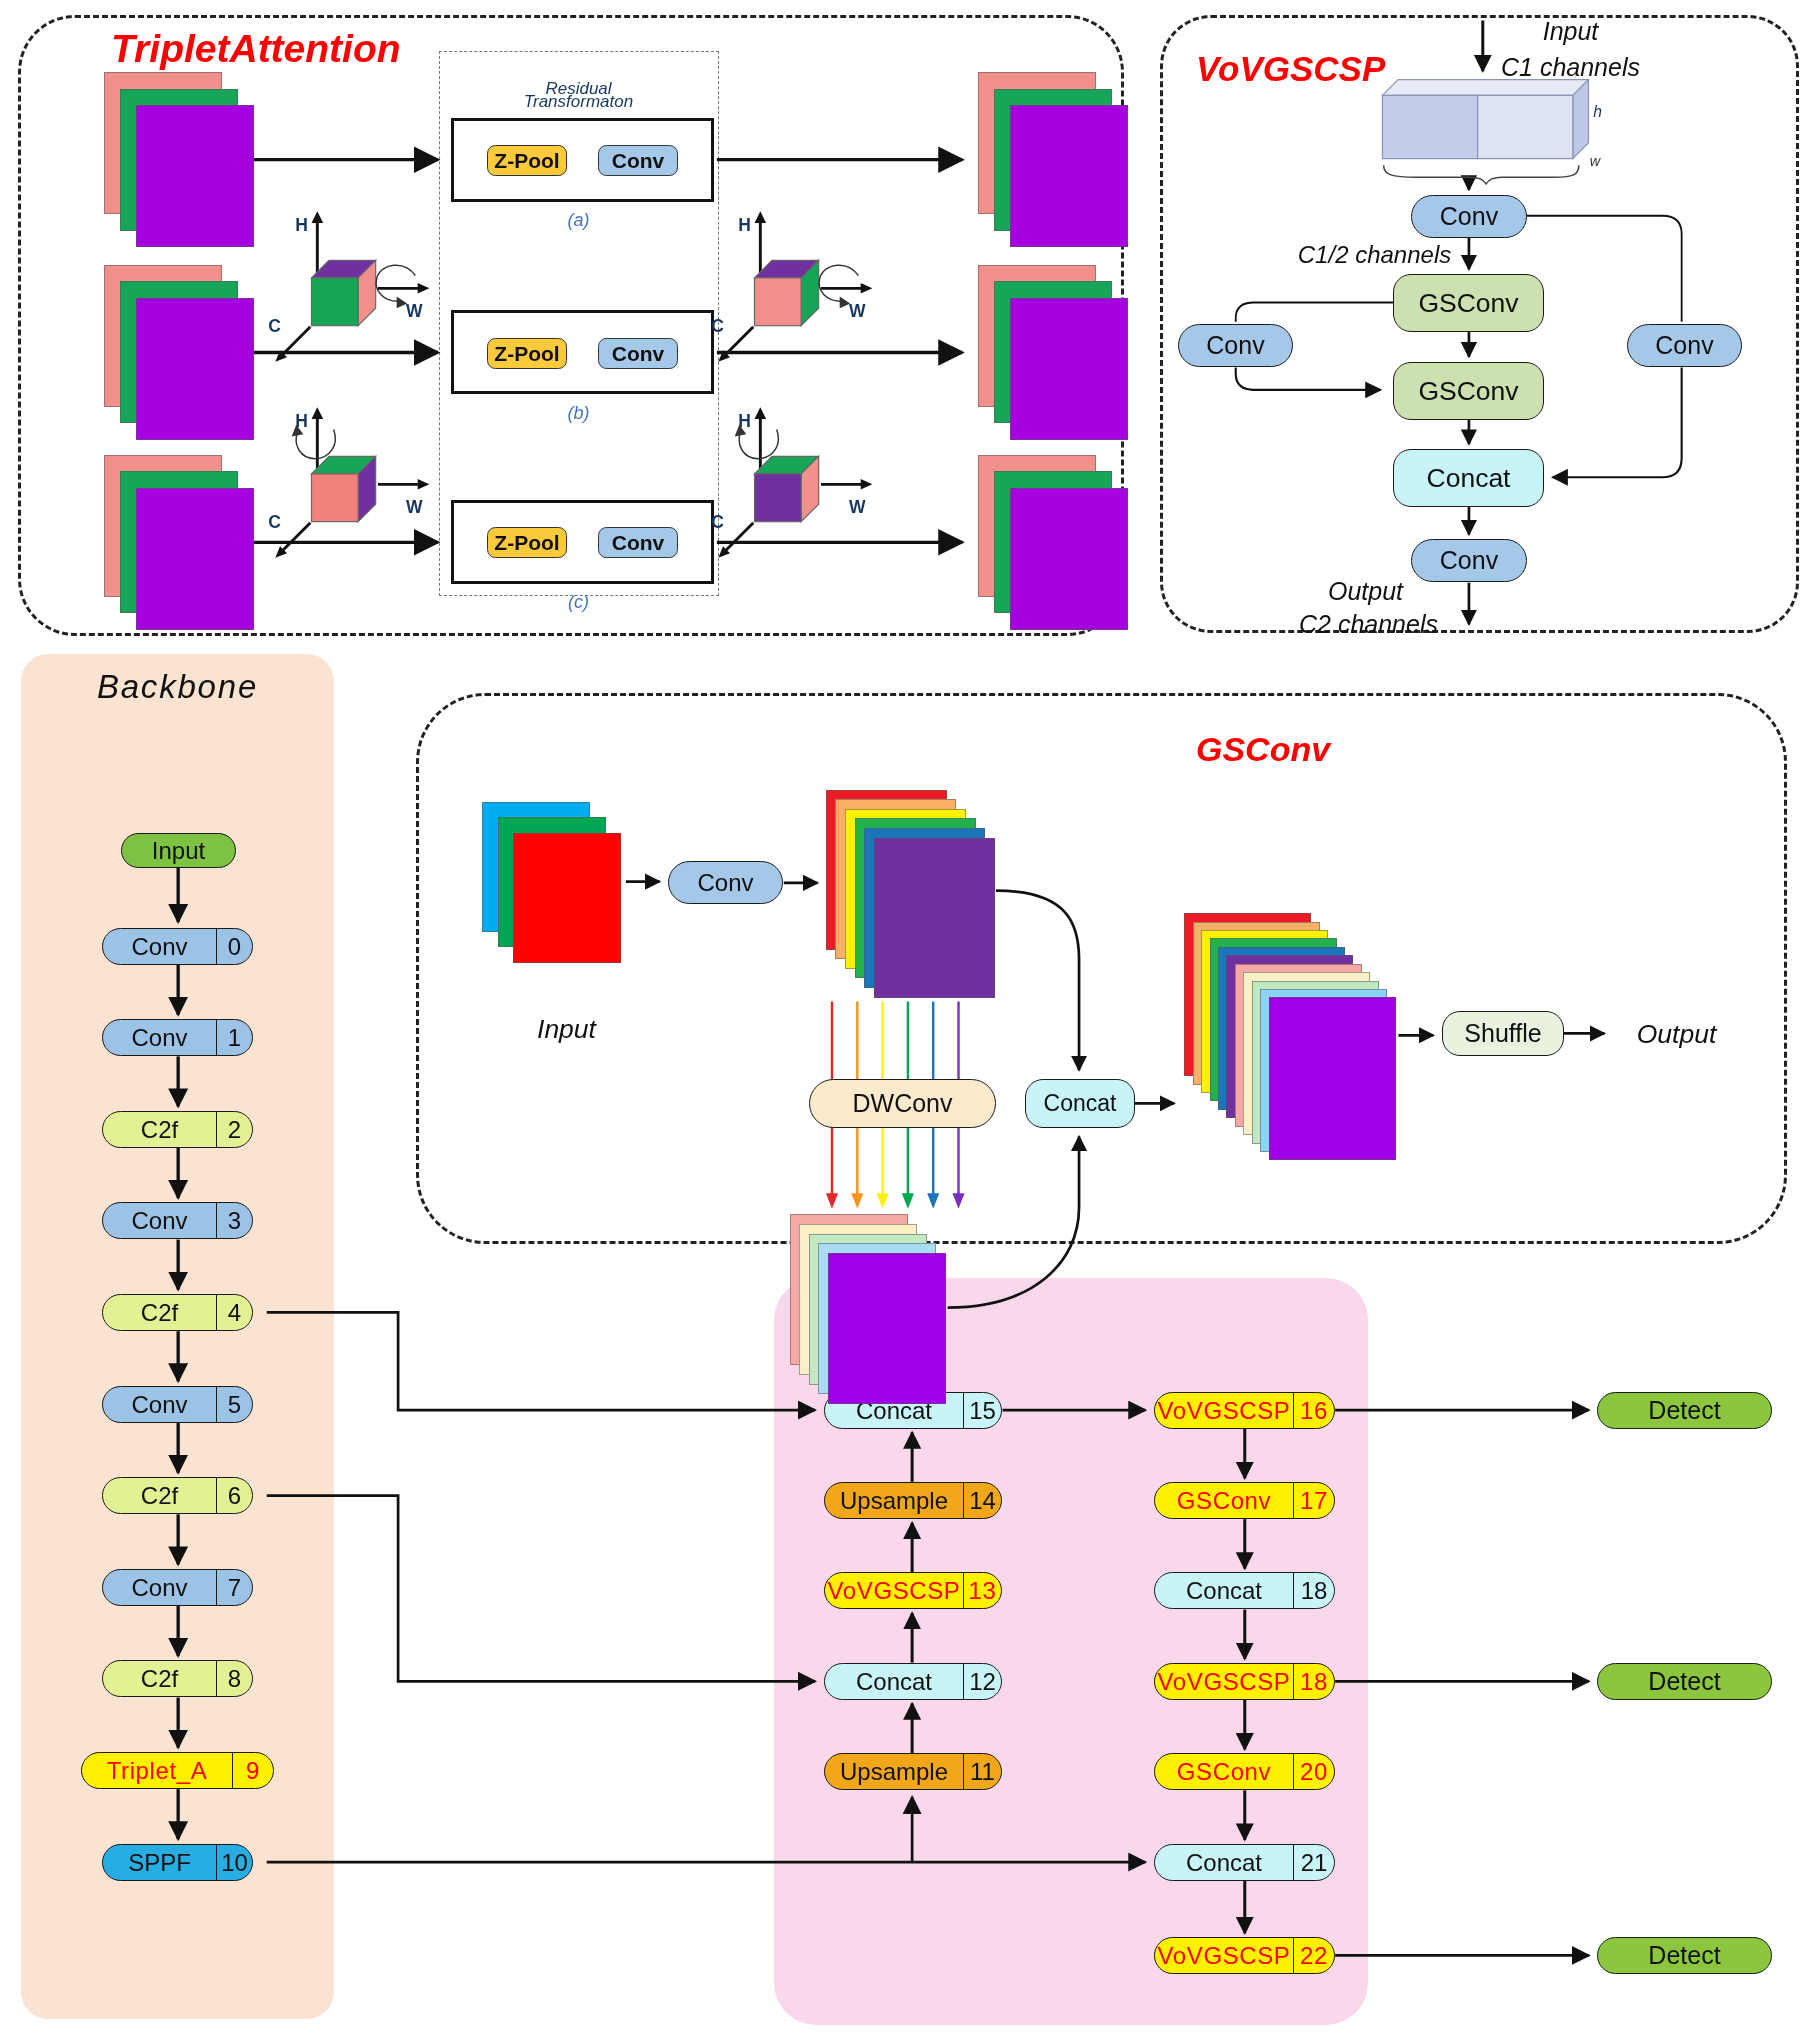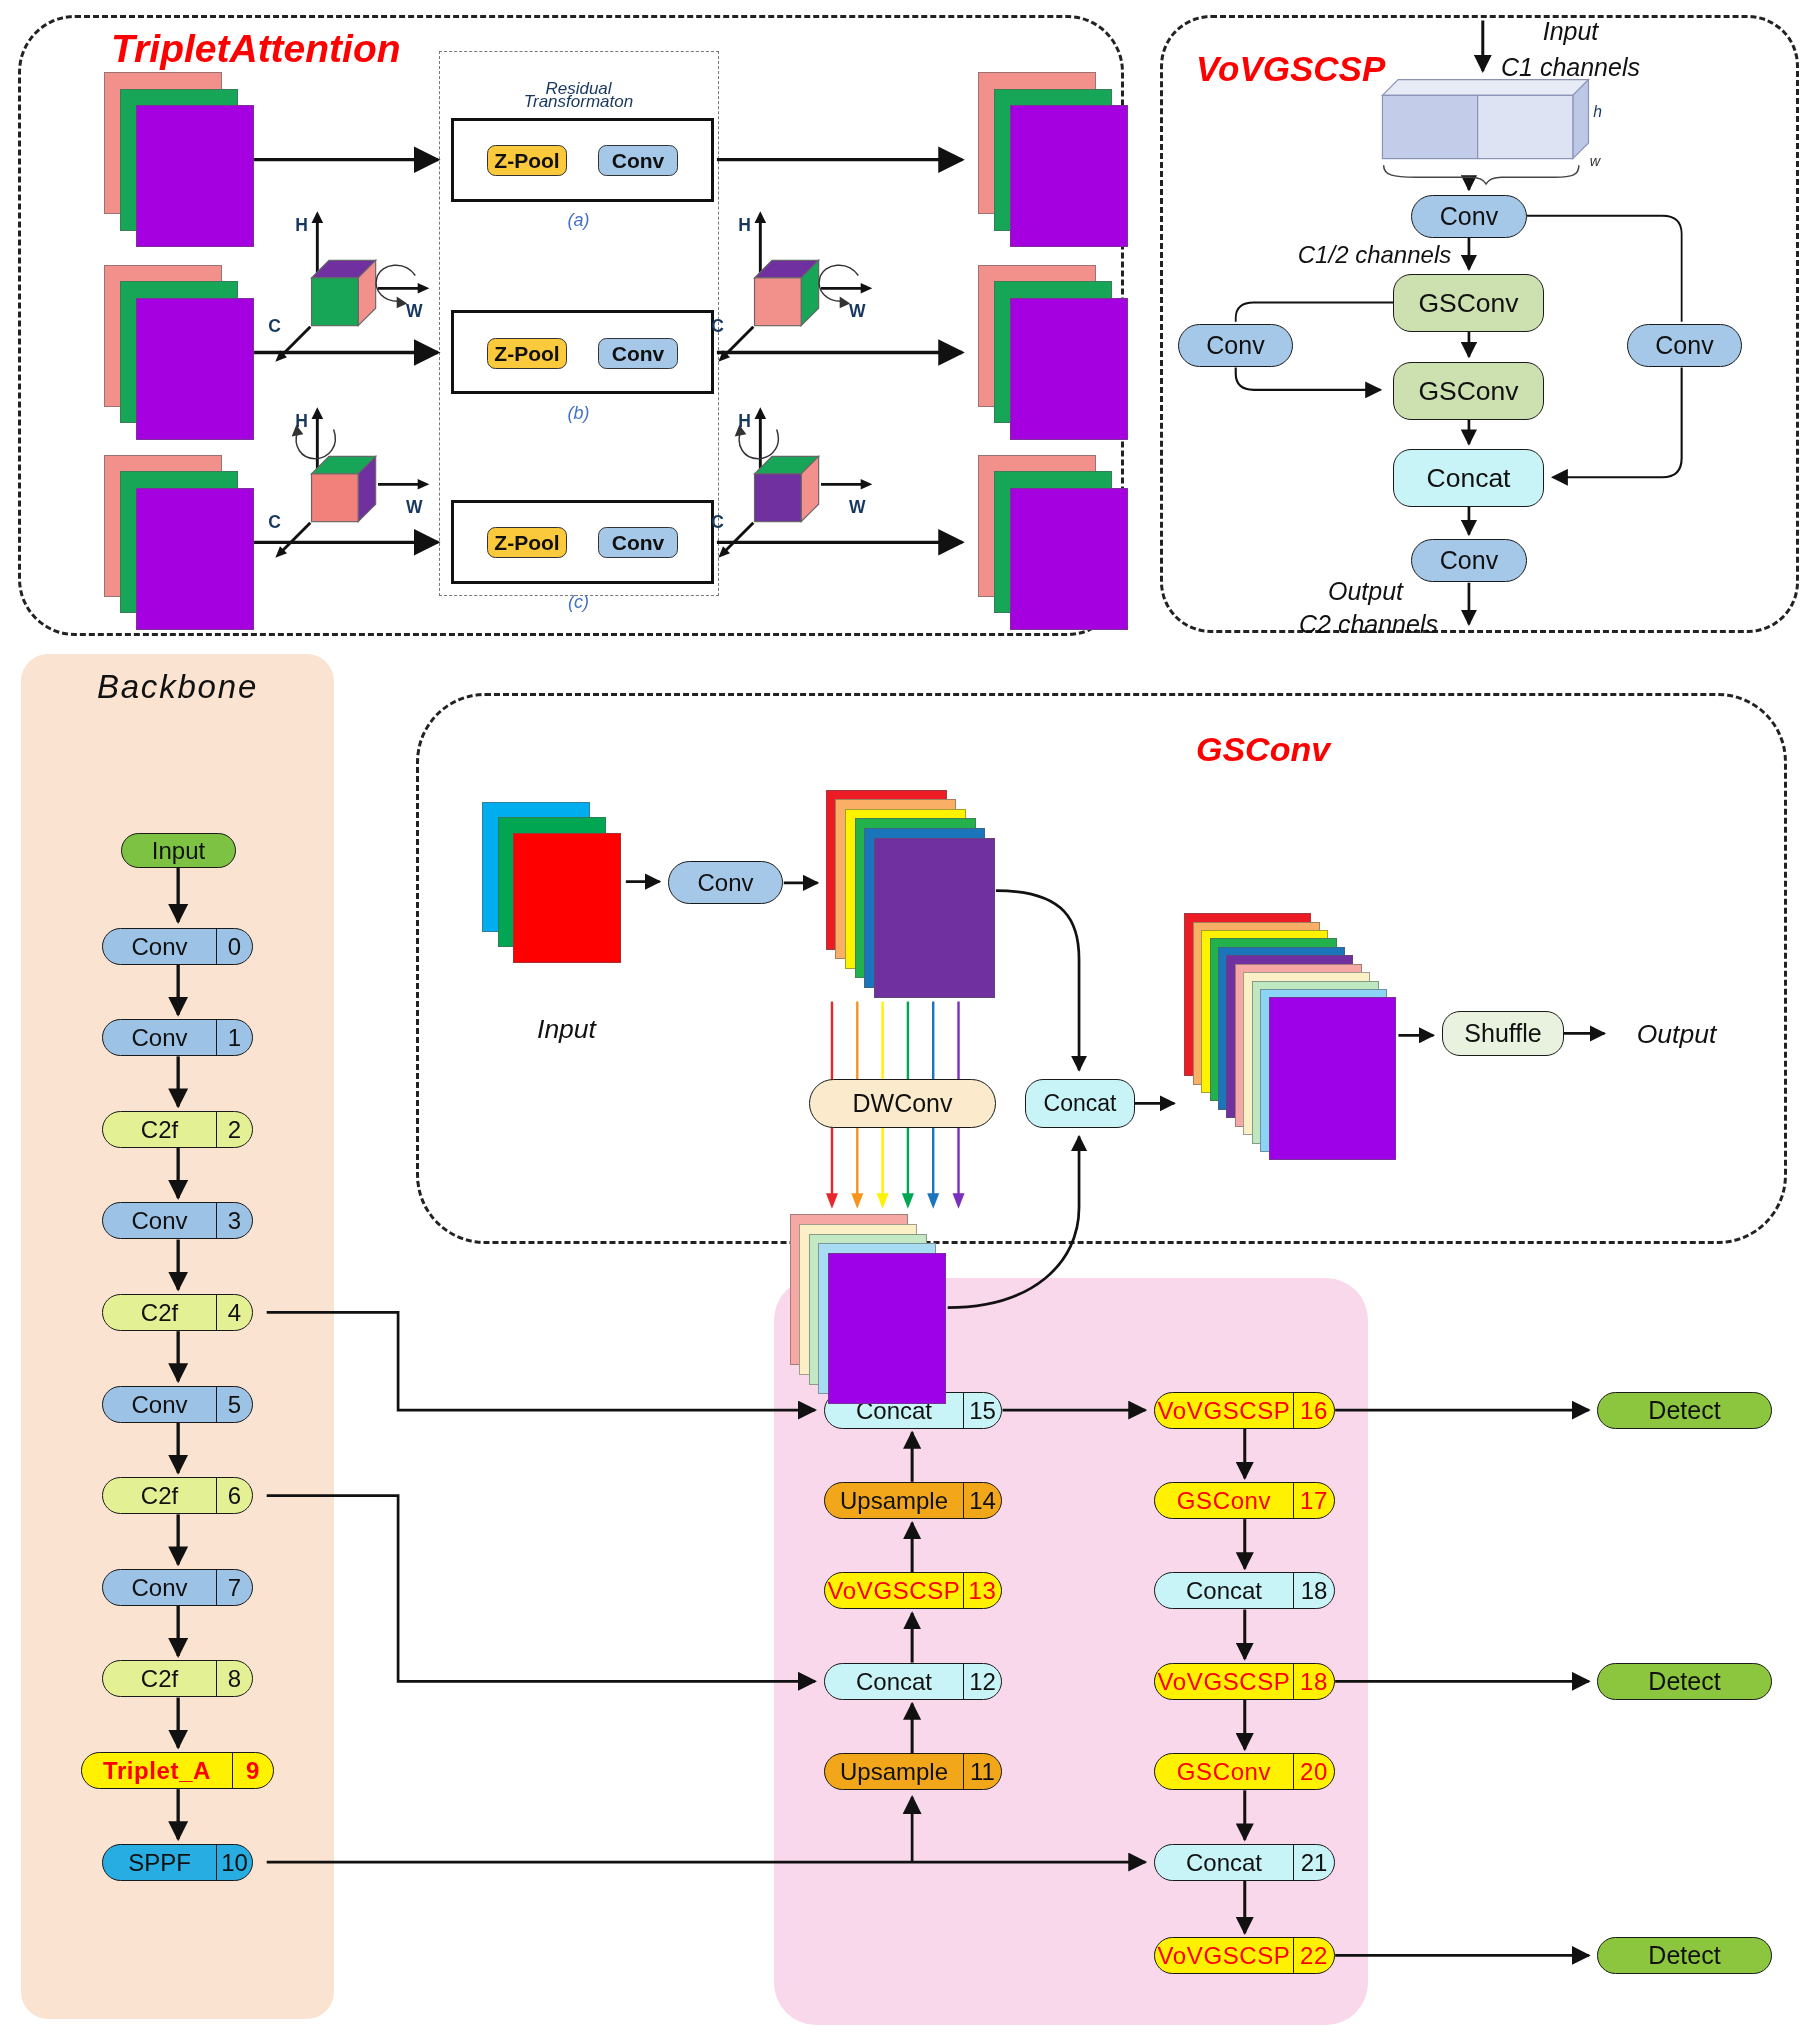--- a/index.html
+++ b/index.html
@@ -367,7 +367,7 @@
         <span class="plabel">C2f</span>
         <span class="pnum" style="width: 35px;">8</span>
       </div>
-      <div class="pill t-triplet" style="left: 81px; top: 1752px; width: 193px; height: 37px; font-weight: bold;">
+      <div class="pill t-triplet" style="left: 81px; top: 1752px; width: 193px; height: 37px;">
         <span class="plabel redtxt">Triplet_A</span>
         <span class="pnum redtxt" style="width: 40px;">9</span>
       </div>

